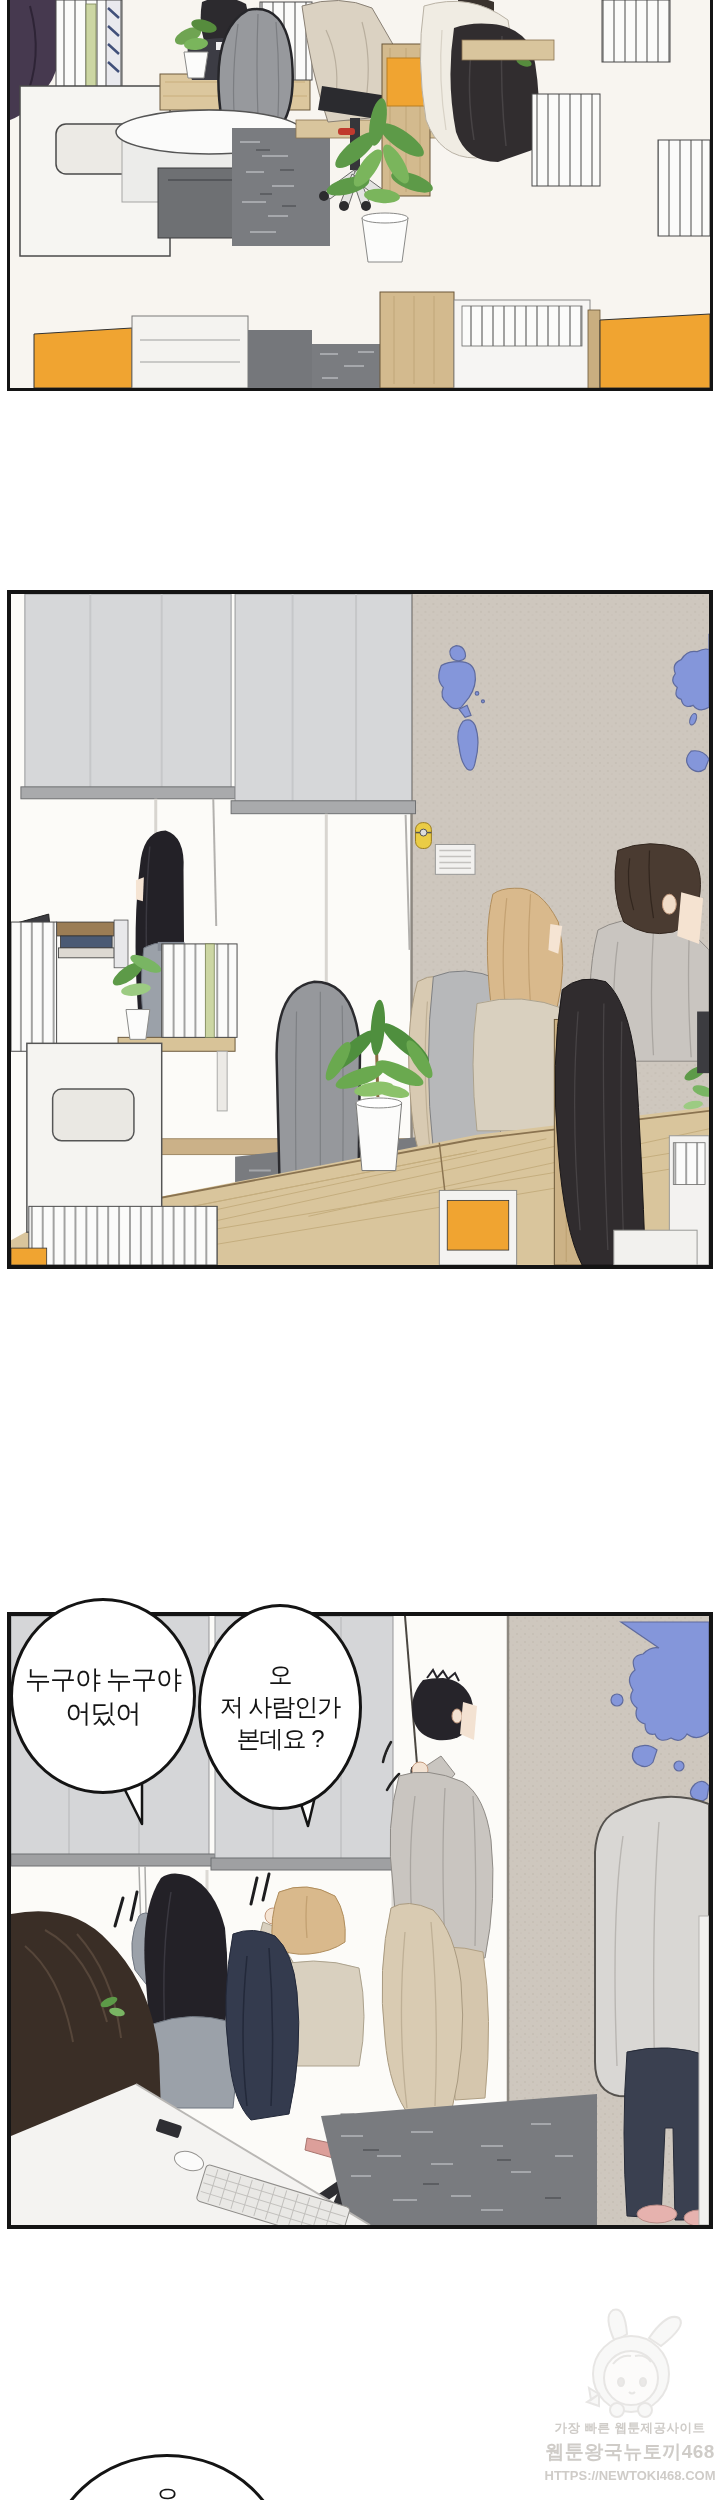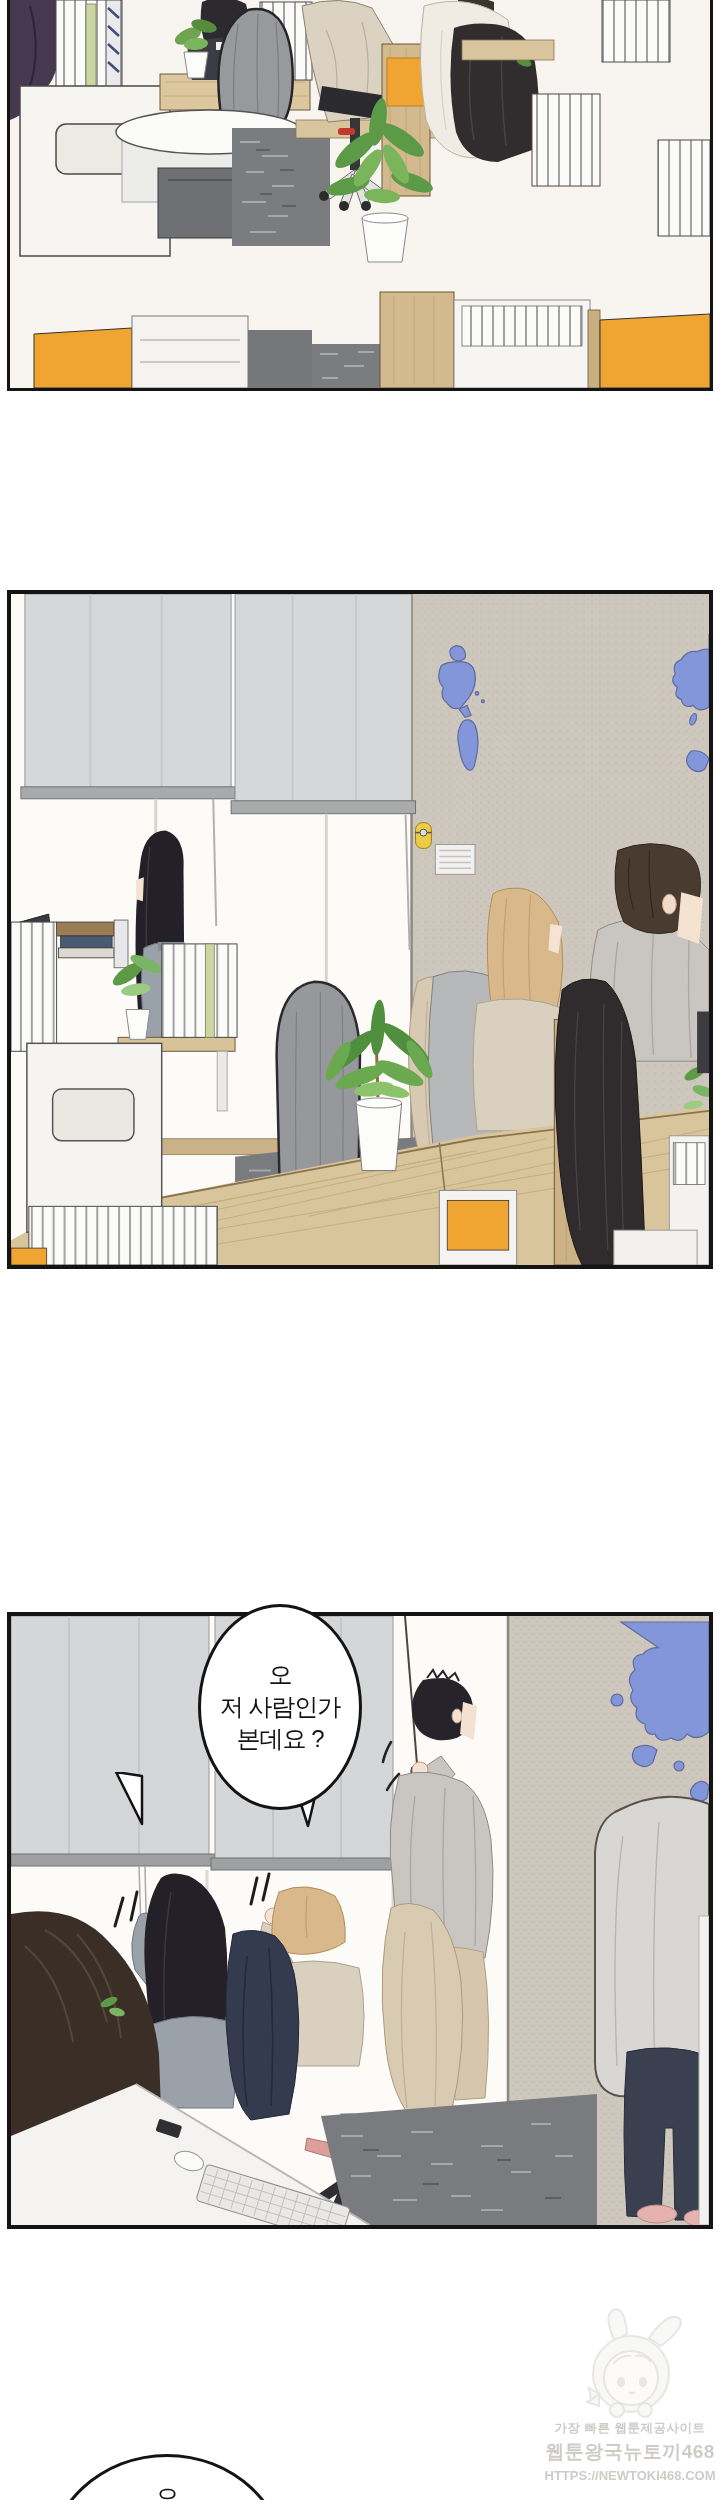--- a/index.html
+++ b/index.html
@@ -528,6 +528,12 @@
     <polygon points="2,0 26,2 16,44" fill="#ffffff" stroke="#141414" stroke-width="2.5" stroke-linejoin="round"></polygon>
   </svg>
 
+  <div class="bubble" id="bubble1">
+    <div class="btxt">
+      <span>누구야 누구야</span><br>
+      <span>어딨어</span>
+    </div>
+  </div>
   <div class="bubble" id="bubble2">
     <div class="btxt">
       <span>오</span><br>

